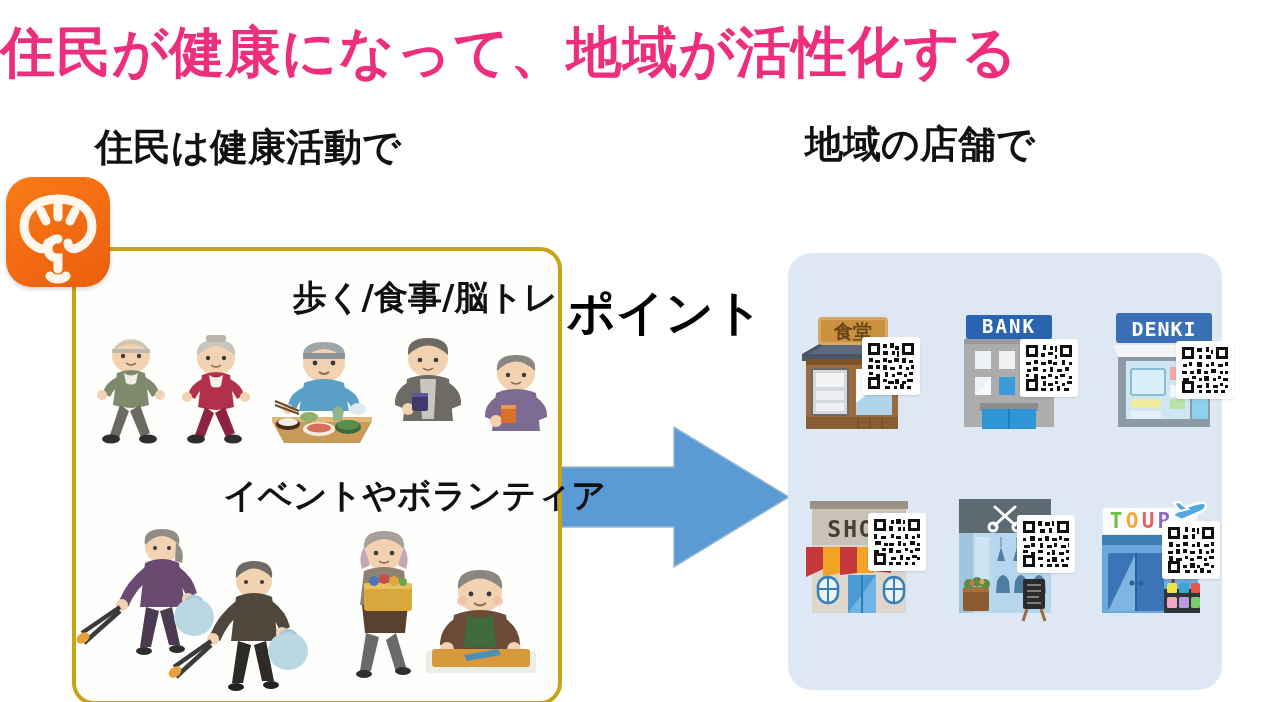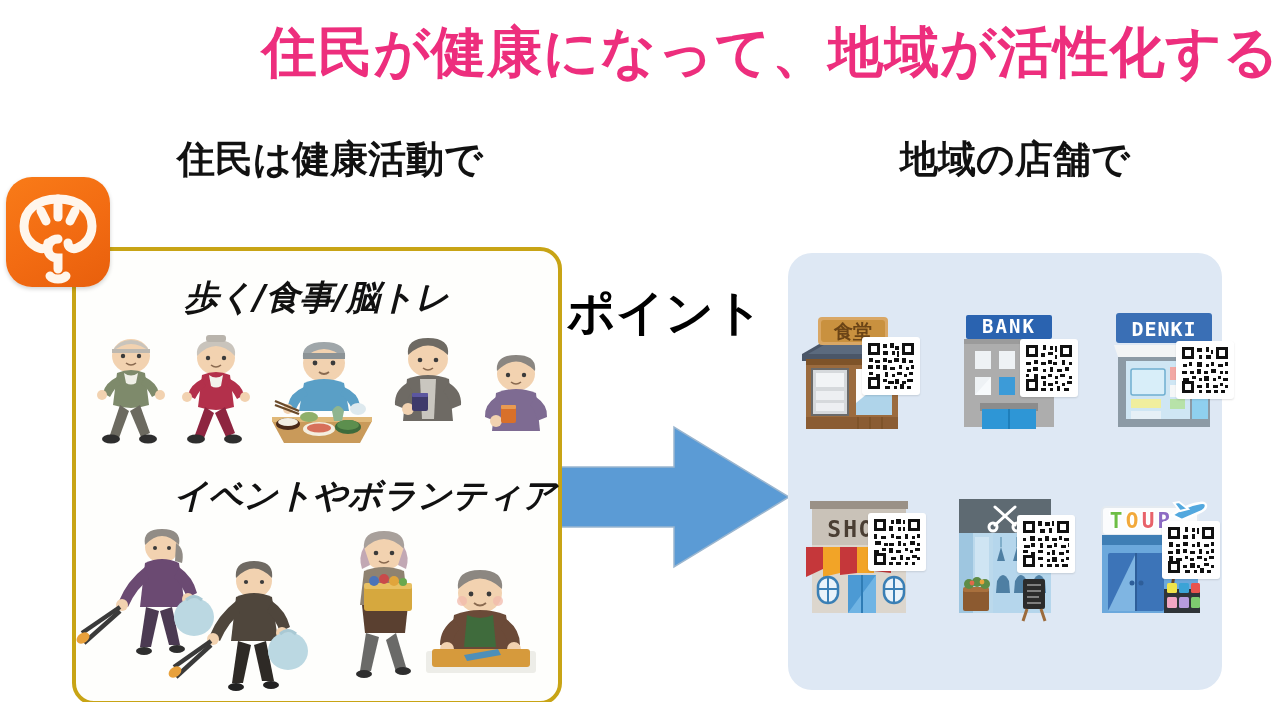--- a/index.html
+++ b/index.html
@@ -14,7 +14,7 @@
   
   .title{
     position:absolute;left:0;top:16px;width:1280px;
-    text-align:right;
+    text-align:left;
     font-size:55px;font-weight:bold;
     color:#ED2E7D;
     letter-spacing:1px;

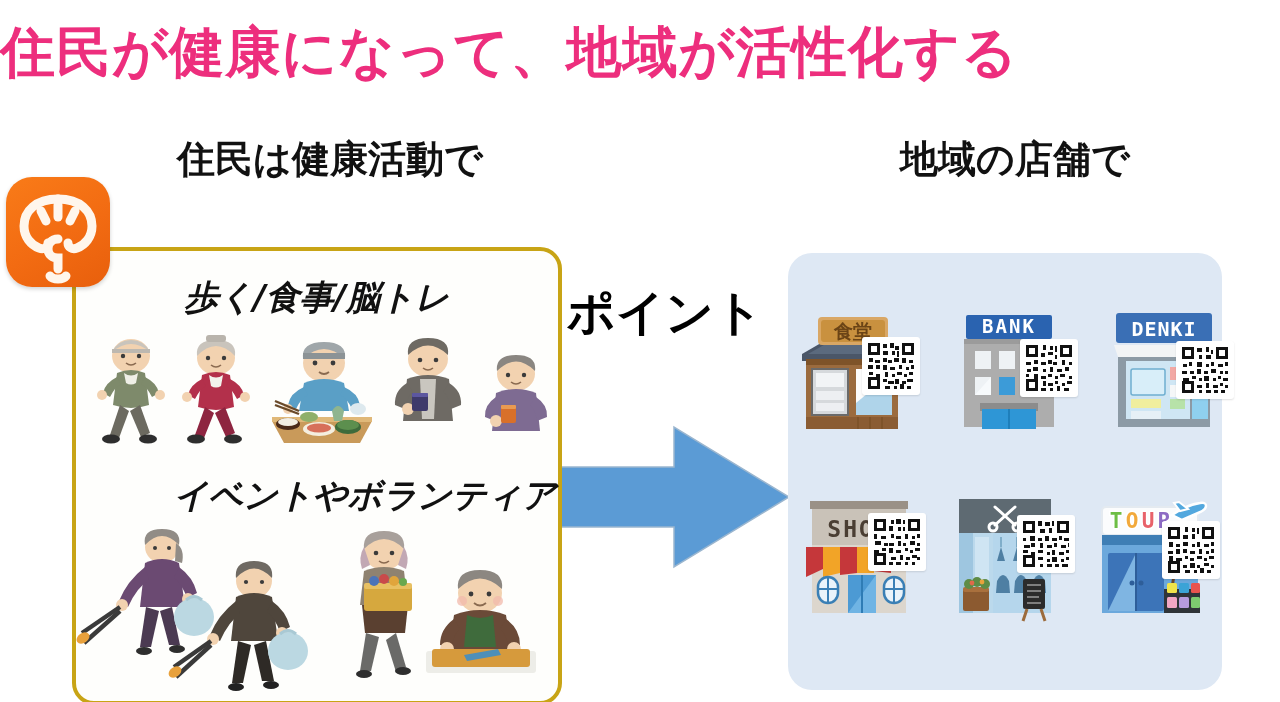--- a/index.html
+++ b/index.html
@@ -24,11 +24,10 @@
 
   
   .head{
-    position:absolute;text-align:center;
+    position:absolute;
     font-size:38px;font-weight:bold;color:#111;
     line-height:1.18;letter-spacing:0px;
     font-family:"DejaVu Sans","Liberation Sans",sans-serif;
-    margin-top:12px;
   }
   .head-left{left:95px;top:125px;width:470px;}
   .head-right{left:805px;top:125px;width:420px;}

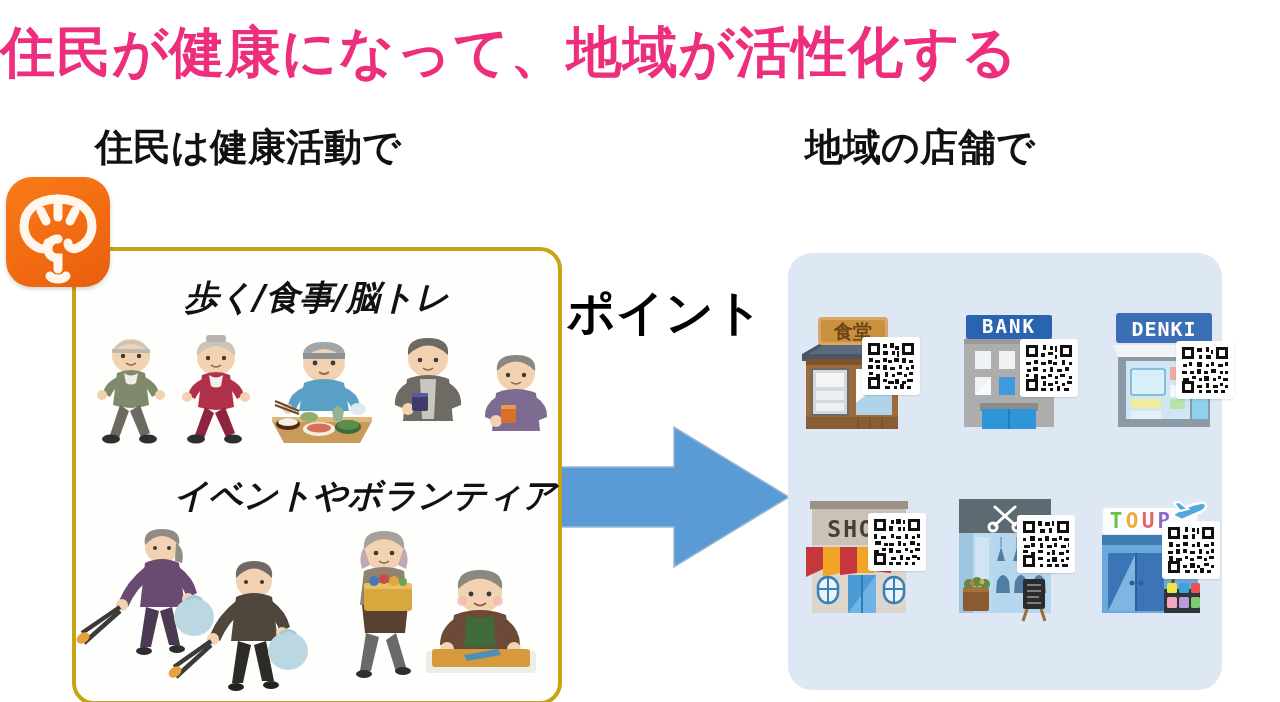--- a/index.html
+++ b/index.html
@@ -30,7 +30,7 @@
     font-family:"DejaVu Sans","Liberation Sans",sans-serif;
   }
   .head-left{left:95px;top:125px;width:470px;}
-  .head-right{left:805px;top:125px;width:420px;}
+  .head-right{left:805px;top:125px;width:420px;font-family:Liberation Mono, monospace;}
 
   
   .app-icon{

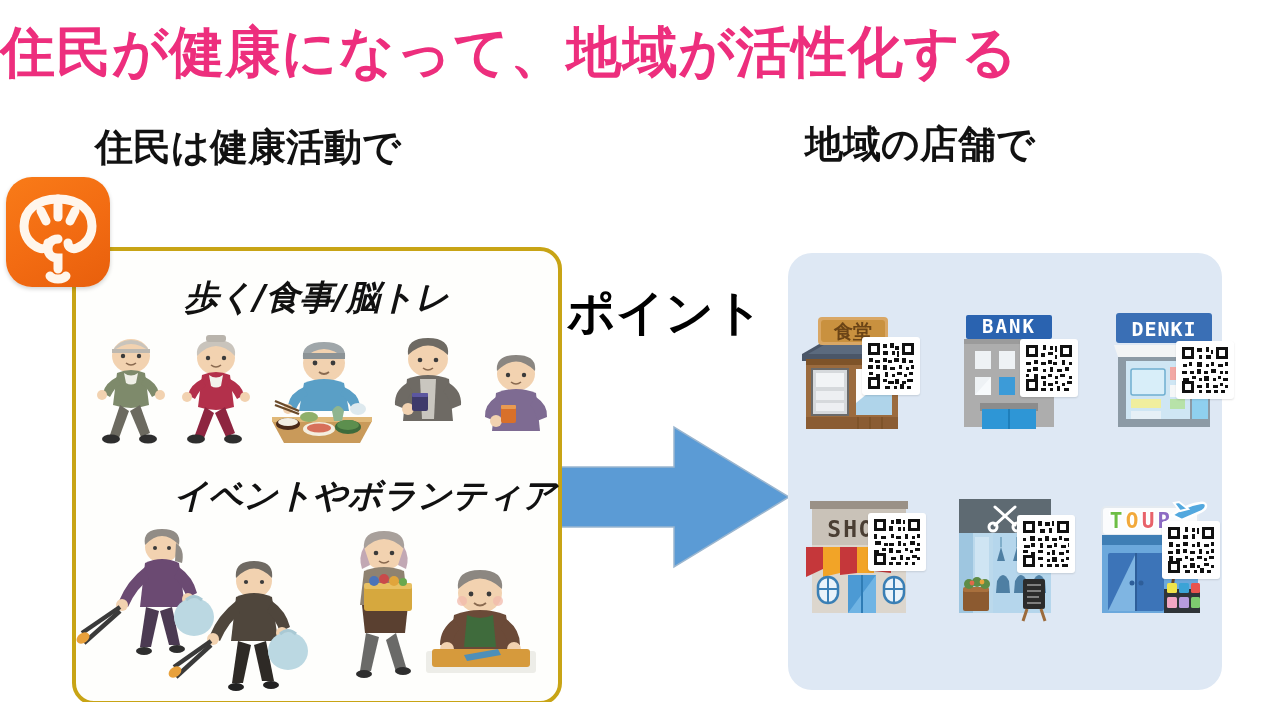--- a/index.html
+++ b/index.html
@@ -51,10 +51,10 @@
     z-index:10;
   }
   .sub{
-    position:absolute;width:100%;text-align:center;
+    position:absolute;width:100%;text-align:right;
     font-size:34px;font-weight:bold;color:#111;
     font-family:"DejaVu Sans","Liberation Sans",sans-serif;
-    letter-spacing:0px;white-space:nowrap;font-style:italic;
+    letter-spacing:0px;white-space:nowrap;
   }
   .sub-a{top:24px;}
   .sub-b{top:222px;margin-left:48px;}

